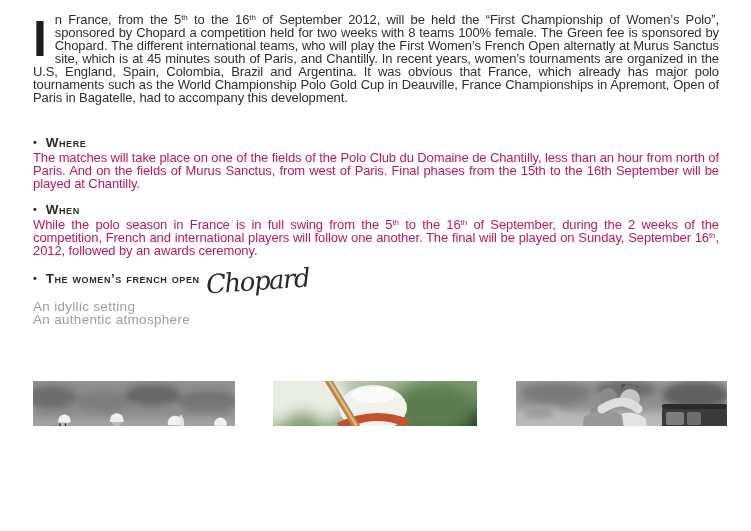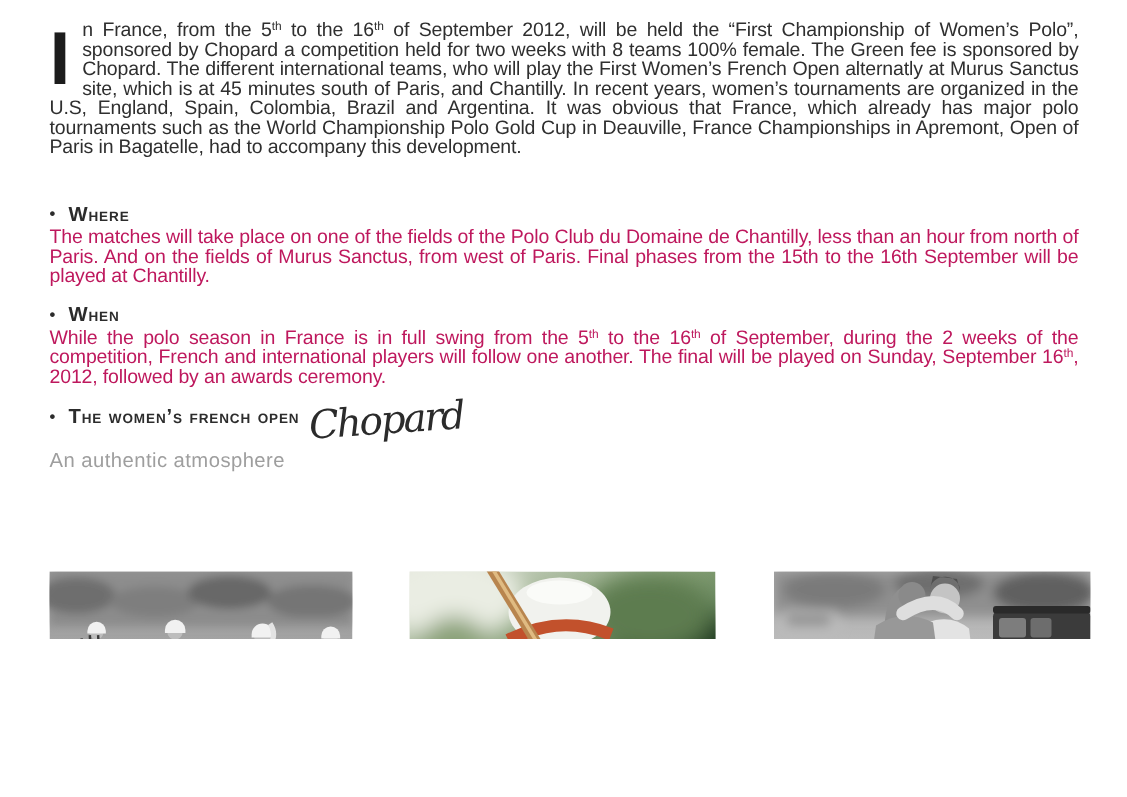--- a/index.html
+++ b/index.html
@@ -80,6 +80,7 @@
         <span class="chopard">Chopard</span>
       </h2>
       <ul class="features">
+        <li>An idyllic setting</li>
         <li>An authentic atmosphere</li>
       </ul>
     </section>

